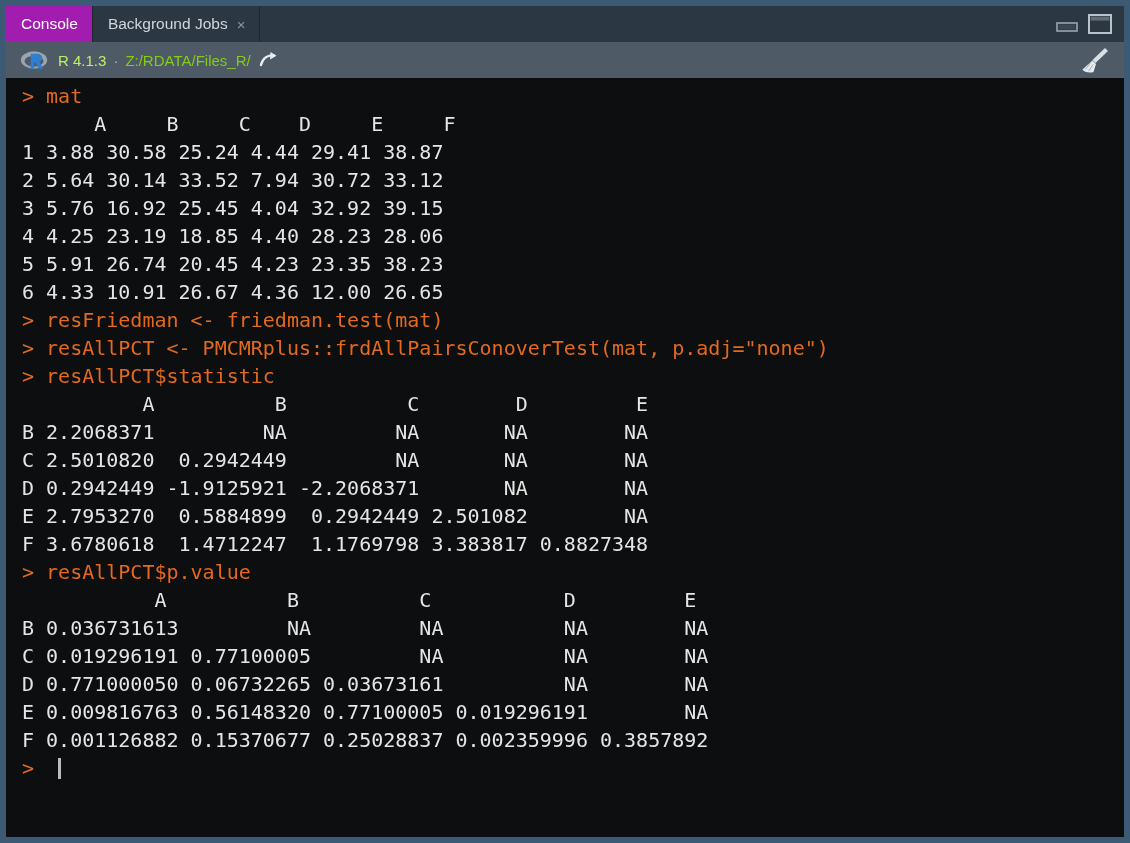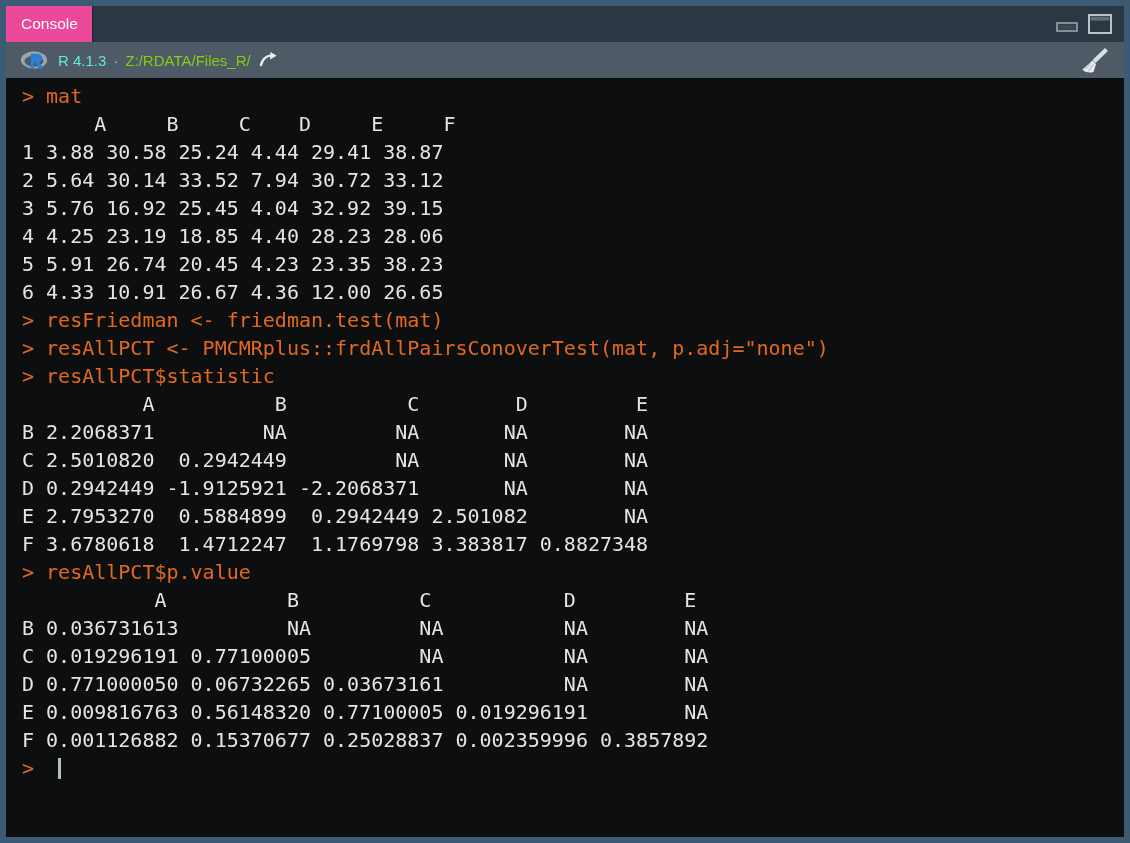--- a/index.html
+++ b/index.html
@@ -49,7 +49,7 @@
     box-sizing: border-box;
   }
   .tab.active {
-    background: #ec4899;
+    background: #a21caf;
     color: #ffffff;
   }
   .tab .tab-label { line-height: 1; }

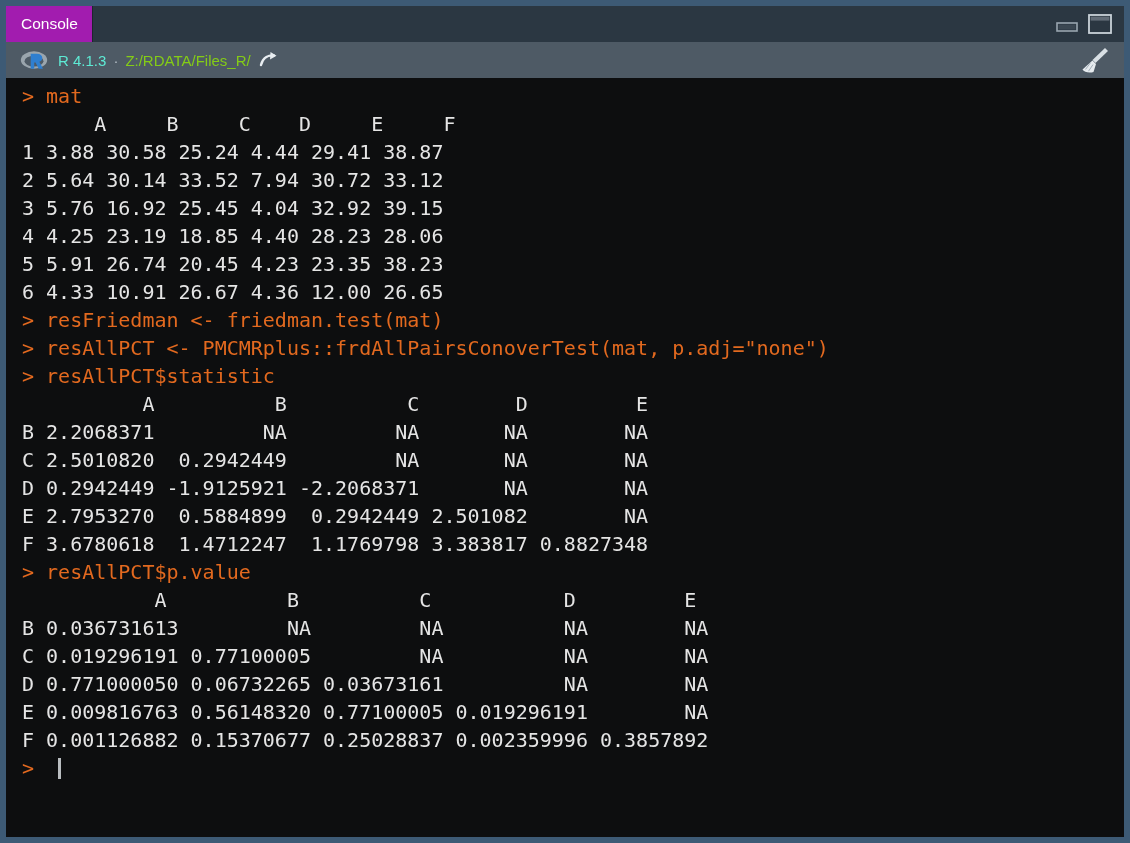--- a/index.html
+++ b/index.html
@@ -159,6 +159,10 @@
       <span class="tab-label">Console</span>
     </div>
 
+    <div class="tab">
+      <span class="tab-label">Background Jobs</span>
+      <span class="tab-close">×</span>
+    </div>
 
     <div class="tab-filler">
       <div class="winbtns">

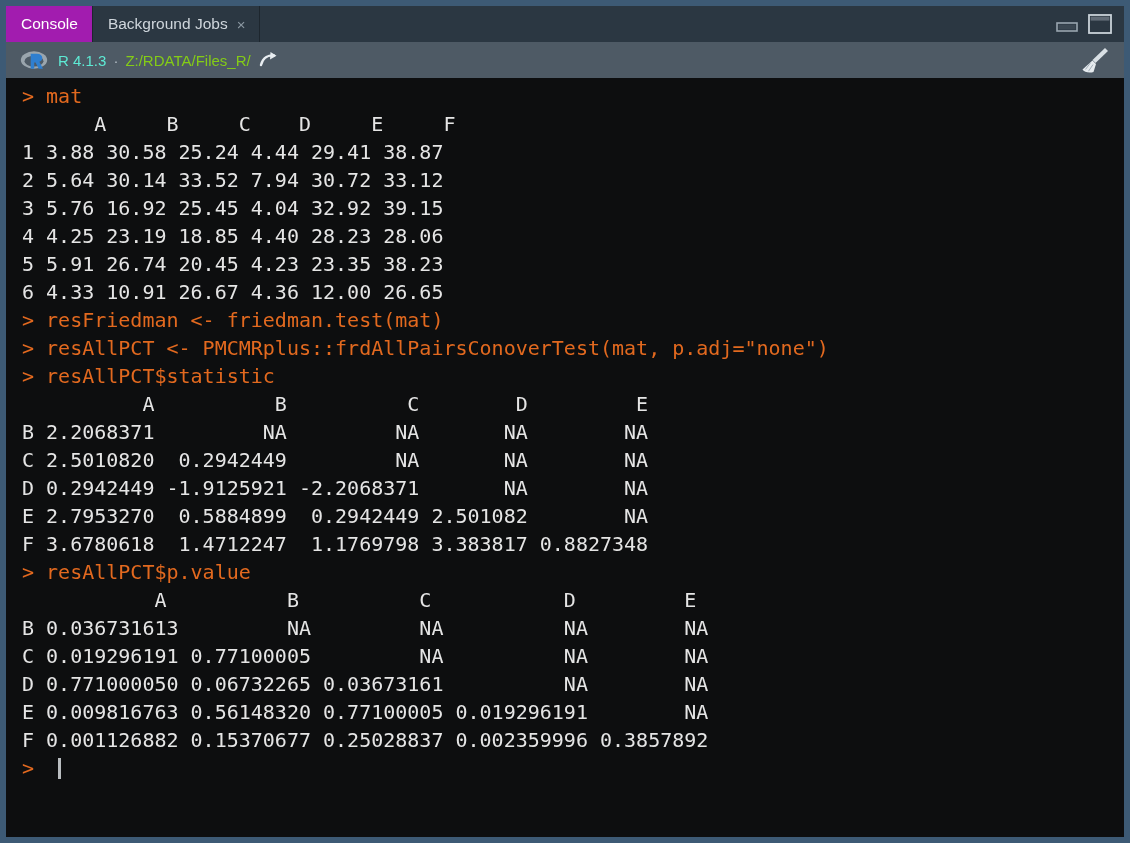--- a/index.html
+++ b/index.html
@@ -92,7 +92,7 @@
   .rlogo { width: 28px; height: 20px; flex: 0 0 auto; margin-right: 10px; }
   .rversion {
     font-size: 15px;
-    color: #5eead4;
+    color: #bef264;
     white-space: nowrap;
   }
   .pathsep {

